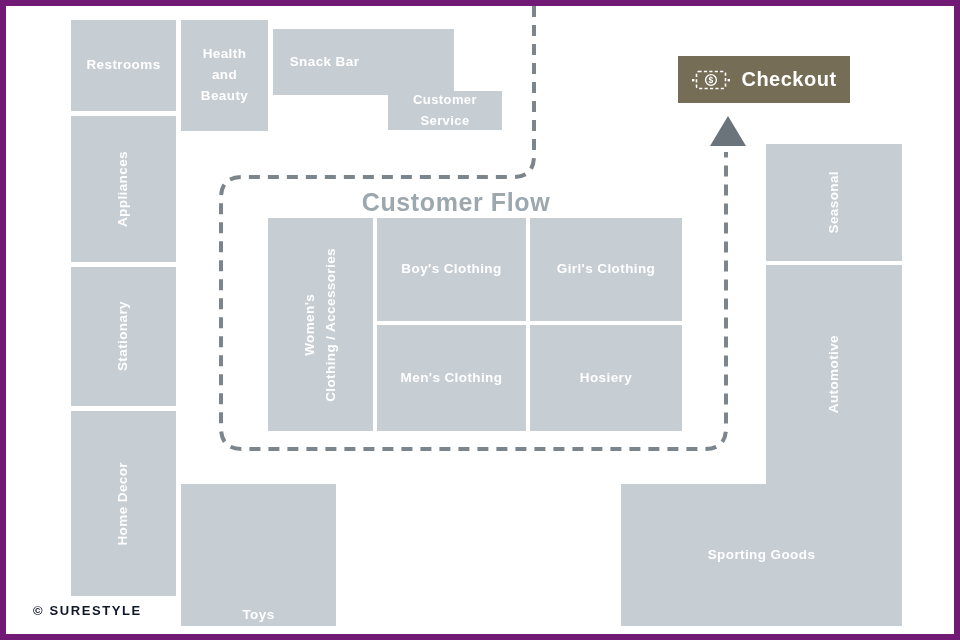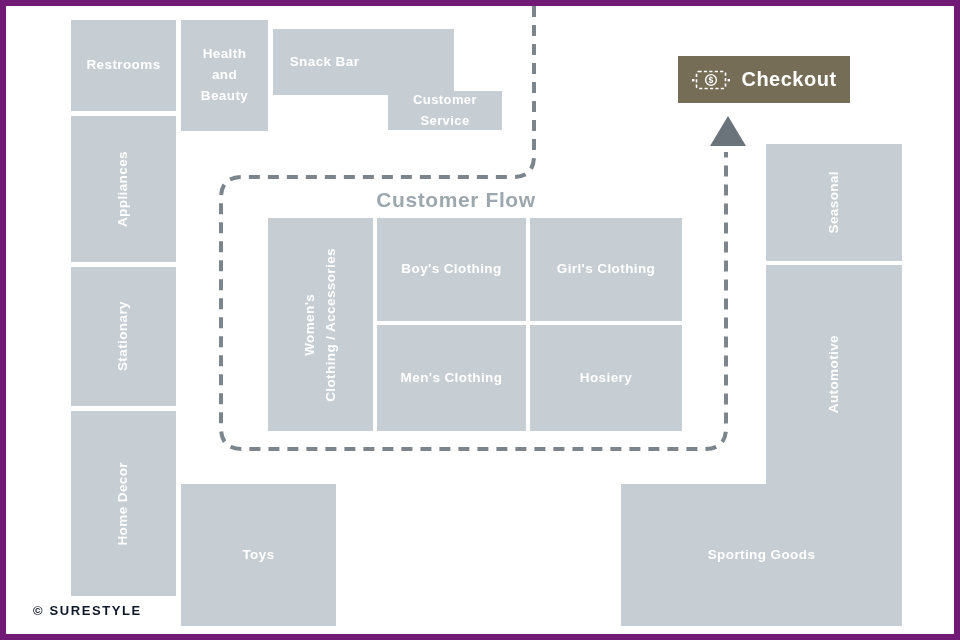--- a/index.html
+++ b/index.html
@@ -20,7 +20,7 @@
   .dept .v { writing-mode:vertical-rl; transform:rotate(180deg); }
   .snack { justify-content:center; padding-right:78px; }
   .flow-title {
-    position:absolute; color:#9da7ae; font-weight:700; font-size:21px;
+    position:absolute; color:#9da7ae; font-weight:700; font-size:25px;
     letter-spacing:.6px; text-align:center;
   }
   .checkout {

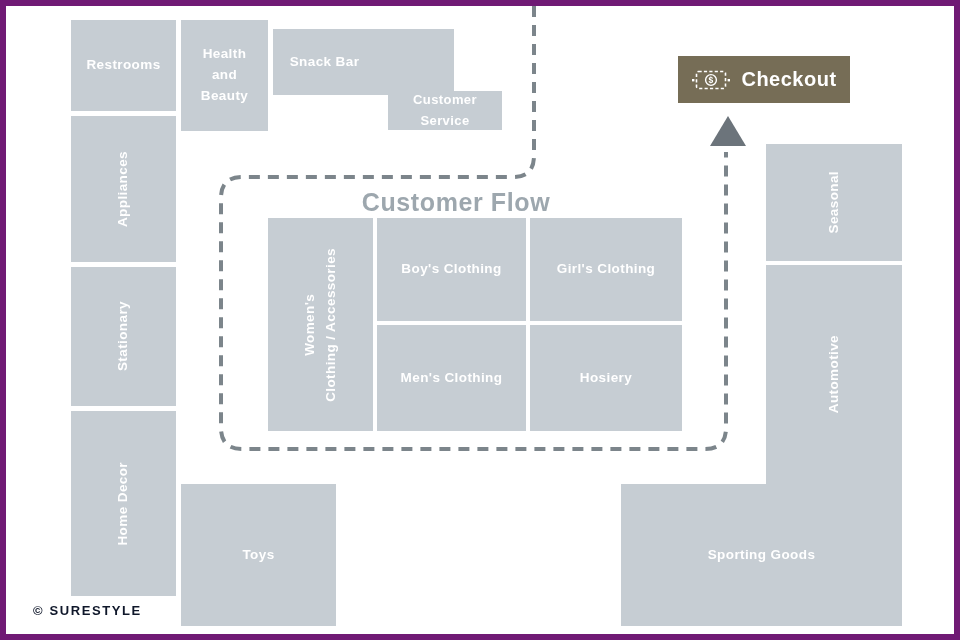--- a/index.html
+++ b/index.html
@@ -96,7 +96,7 @@
     <span class="lbl v">Automotive</span>
   </div>
 
-  <div class="dept" style="left:175px;top:478px;width:155px;height:142px;">
+  <div class="dept" style="left:175px;top:478px;width:155px;height:142px;align-items:flex-end;">
     <span class="lbl">Toys</span>
   </div>
   <div class="dept" style="left:615px;top:478px;width:281px;height:142px;">

